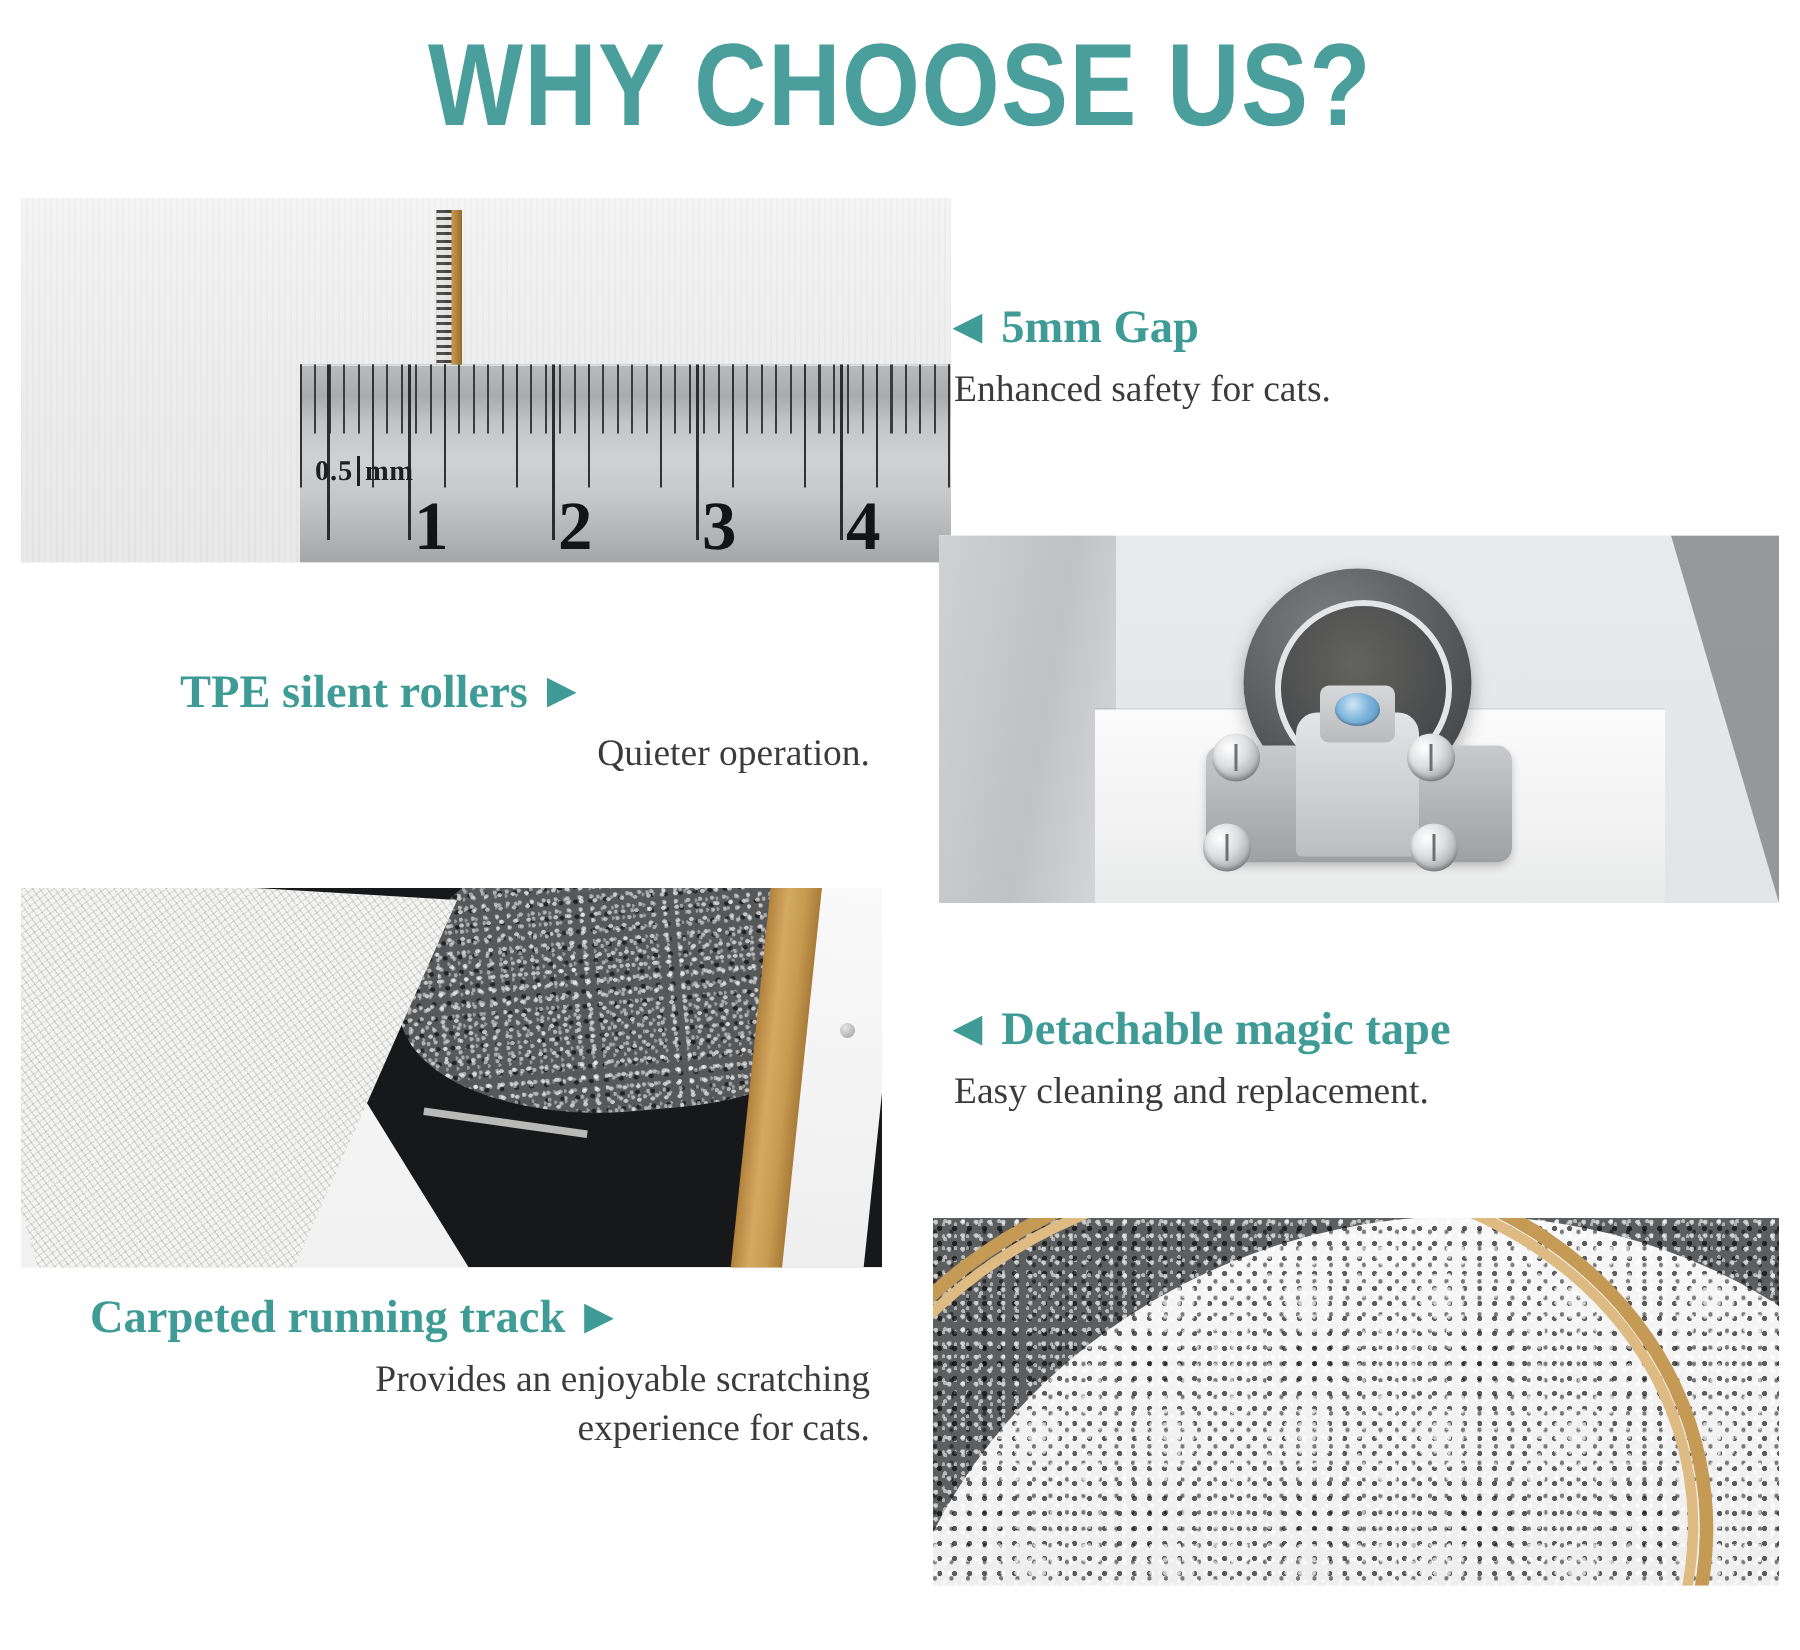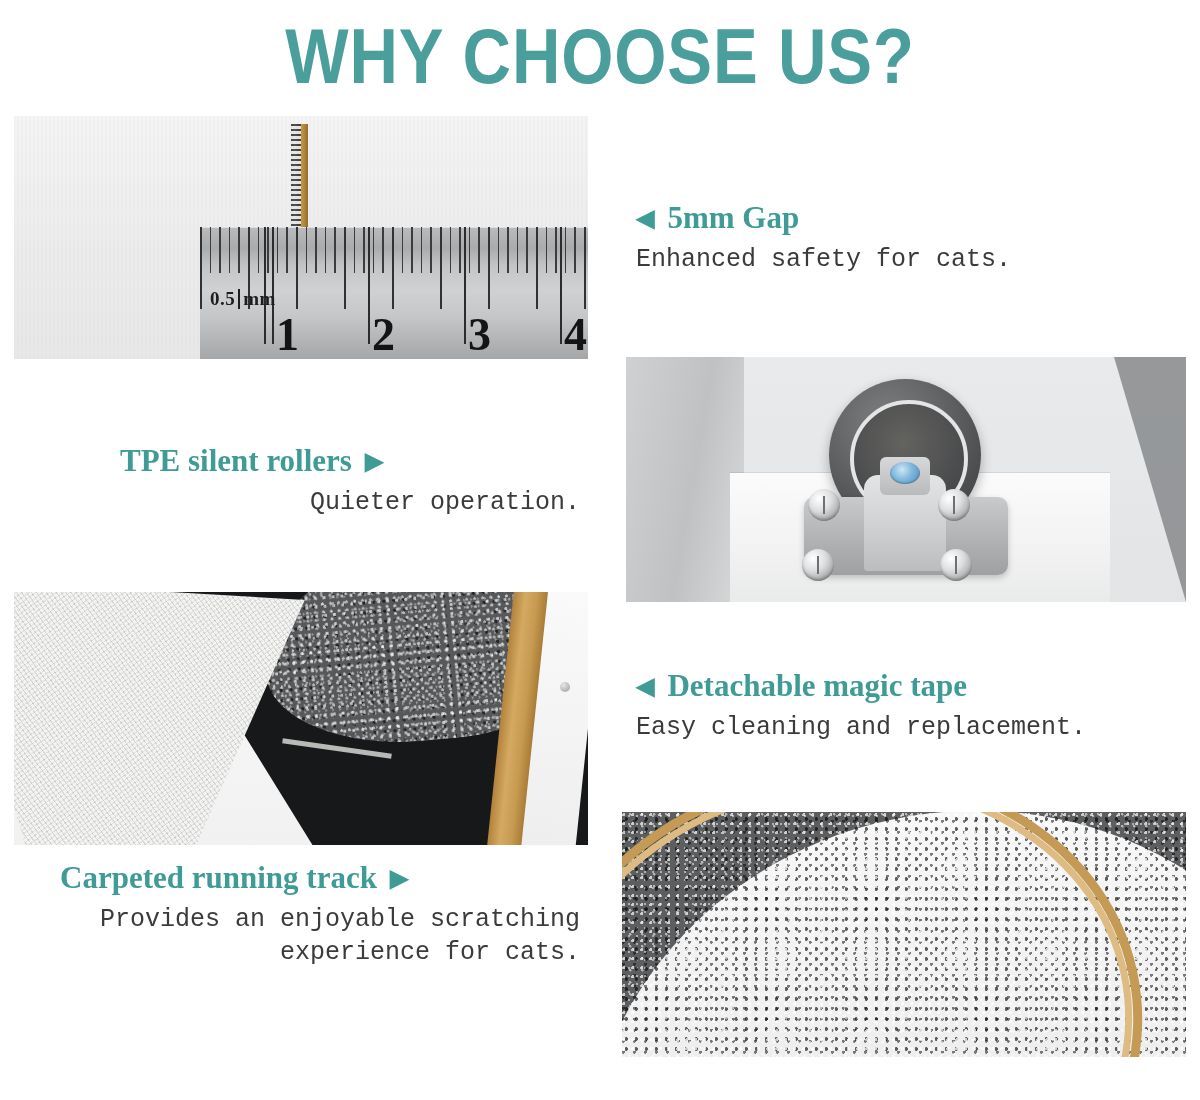--- a/index.html
+++ b/index.html
@@ -344,7 +344,7 @@
     gap: 13px;
   }
   .feature-body {
-    font-family: Liberation Mono, monospace;
+    font-family: Liberation Serif, serif;
     color: #3b3b3b;
     font-size: 25px;
     line-height: 33px;

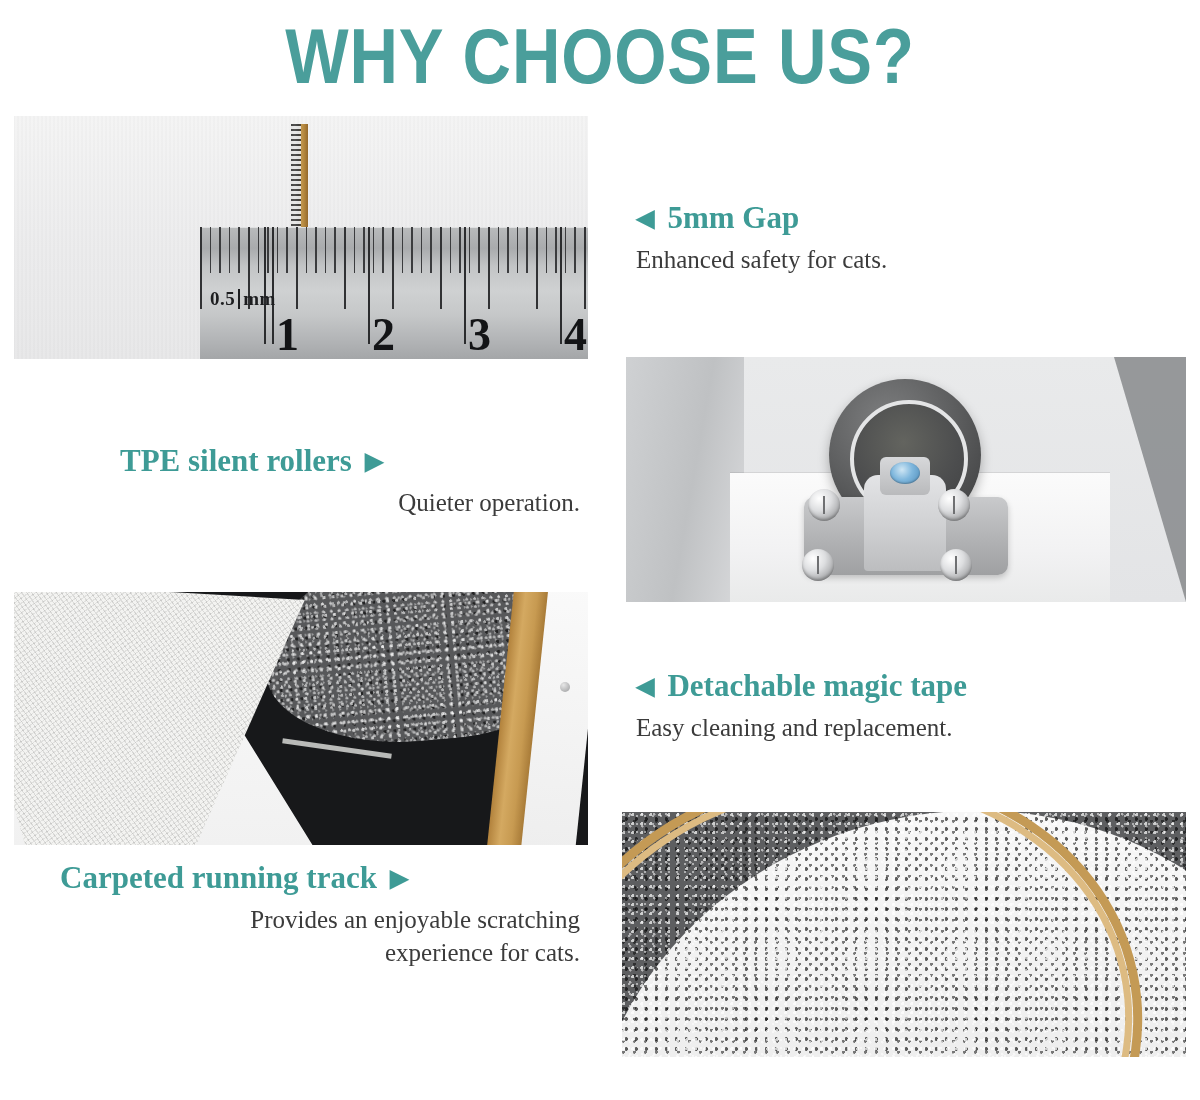--- a/index.html
+++ b/index.html
@@ -43,7 +43,7 @@
   }
 
   
-  #panel-ruler { left: 14px; top: 116px; width: 574px; height: 243px; }
+  #panel-ruler { left: 14px; top: 132px; width: 620px; height: 243px; }
   .ruler-bg {
     position: absolute; inset: 0;
     background:

